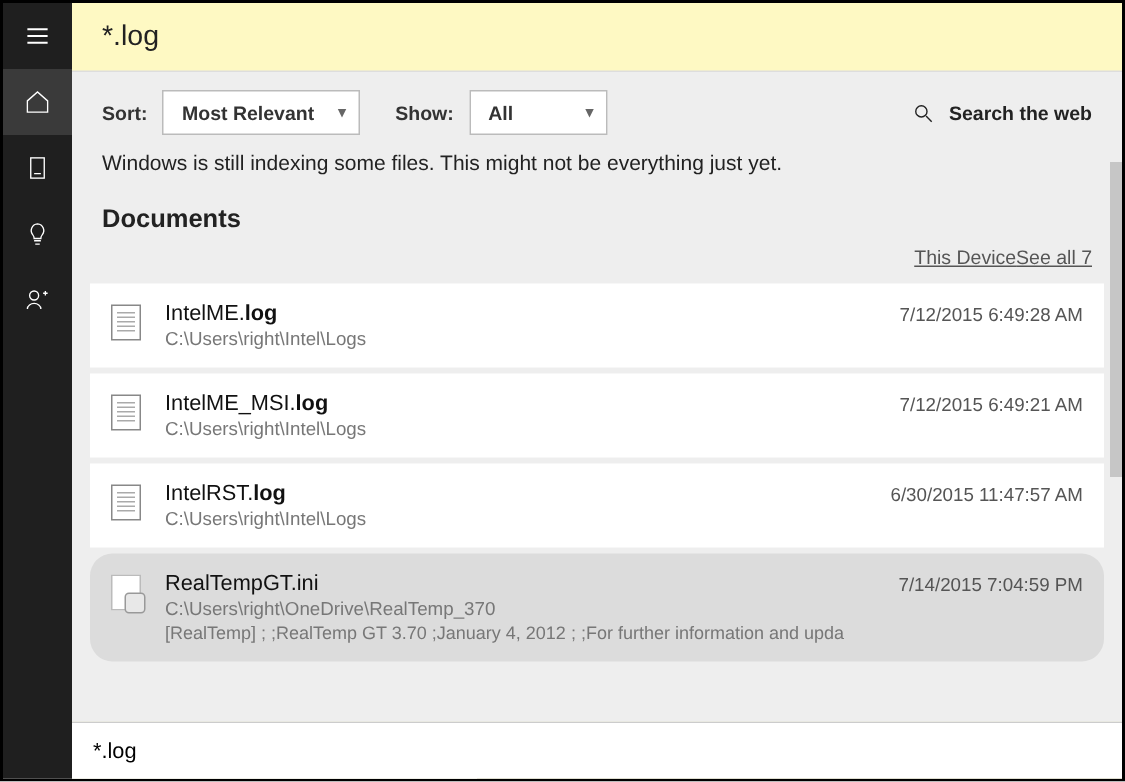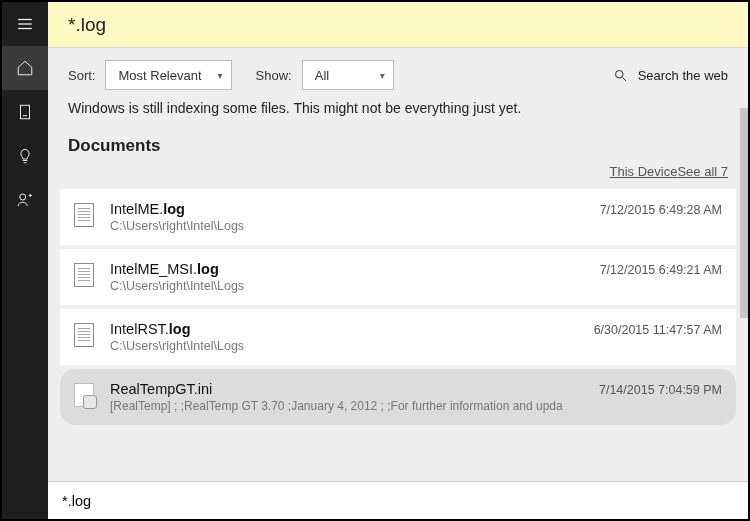--- a/index.html
+++ b/index.html
@@ -13,7 +13,7 @@
   .main { flex: 1; display: flex; flex-direction: column; background: #fef9c3; position: relative; }
   .titlebar { height: 46px; display: flex; align-items: center; padding: 0 20px; font-size: 19px; color: #222; border-bottom: 1px solid #ddd; }
   .content { flex: 1; background: #eeeeee; overflow-y: auto; position: relative; }
-  .filterbar { display: flex; align-items: center; padding: 12px 20px 10px 20px; font-size: 13px; color: #333; gap: 10px; }
+  .filterbar { display: flex; align-items: center; padding: 12px 20px 10px 20px; font-size: 13px; color: #333; gap: 10px; font-weight: bold; }
   .filterbar .spacer { flex: 1; }
   .dropdown { display: inline-flex; align-items: center; border: 1px solid #bbb; background: #fff; height: 30px; padding: 0 8px 0 12px; font-size: 13px; cursor: pointer; gap: 16px; }
   .dropdown .chev { font-size: 10px; color: #666; }

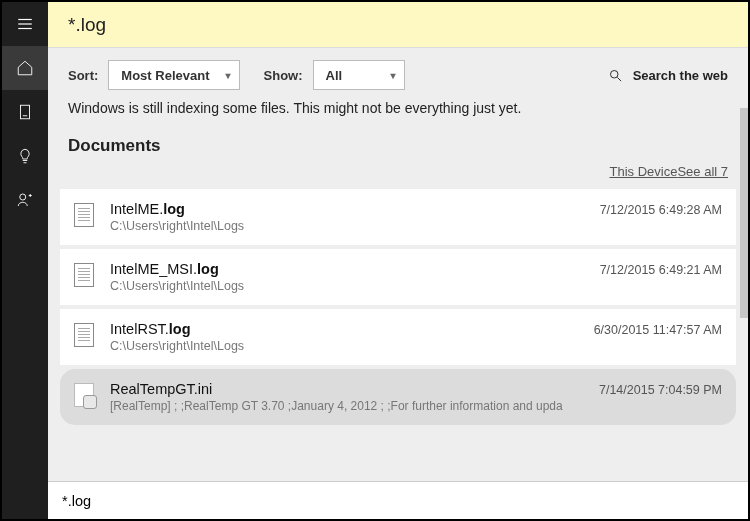--- a/index.html
+++ b/index.html
@@ -156,6 +156,7 @@
             </div>
           <div class="card-body">
             <div class="card-title"><span>RealTempGT.ini</span></div>
+            <div class="card-path">C:\Users\right\OneDrive\RealTemp_370</div>
             <div class="card-extra">[RealTemp] ; ;RealTemp GT 3.70 ;January 4, 2012 ; ;For further information and upda</div>
           </div>
           <div class="card-time">7/14/2015 7:04:59 PM</div>

